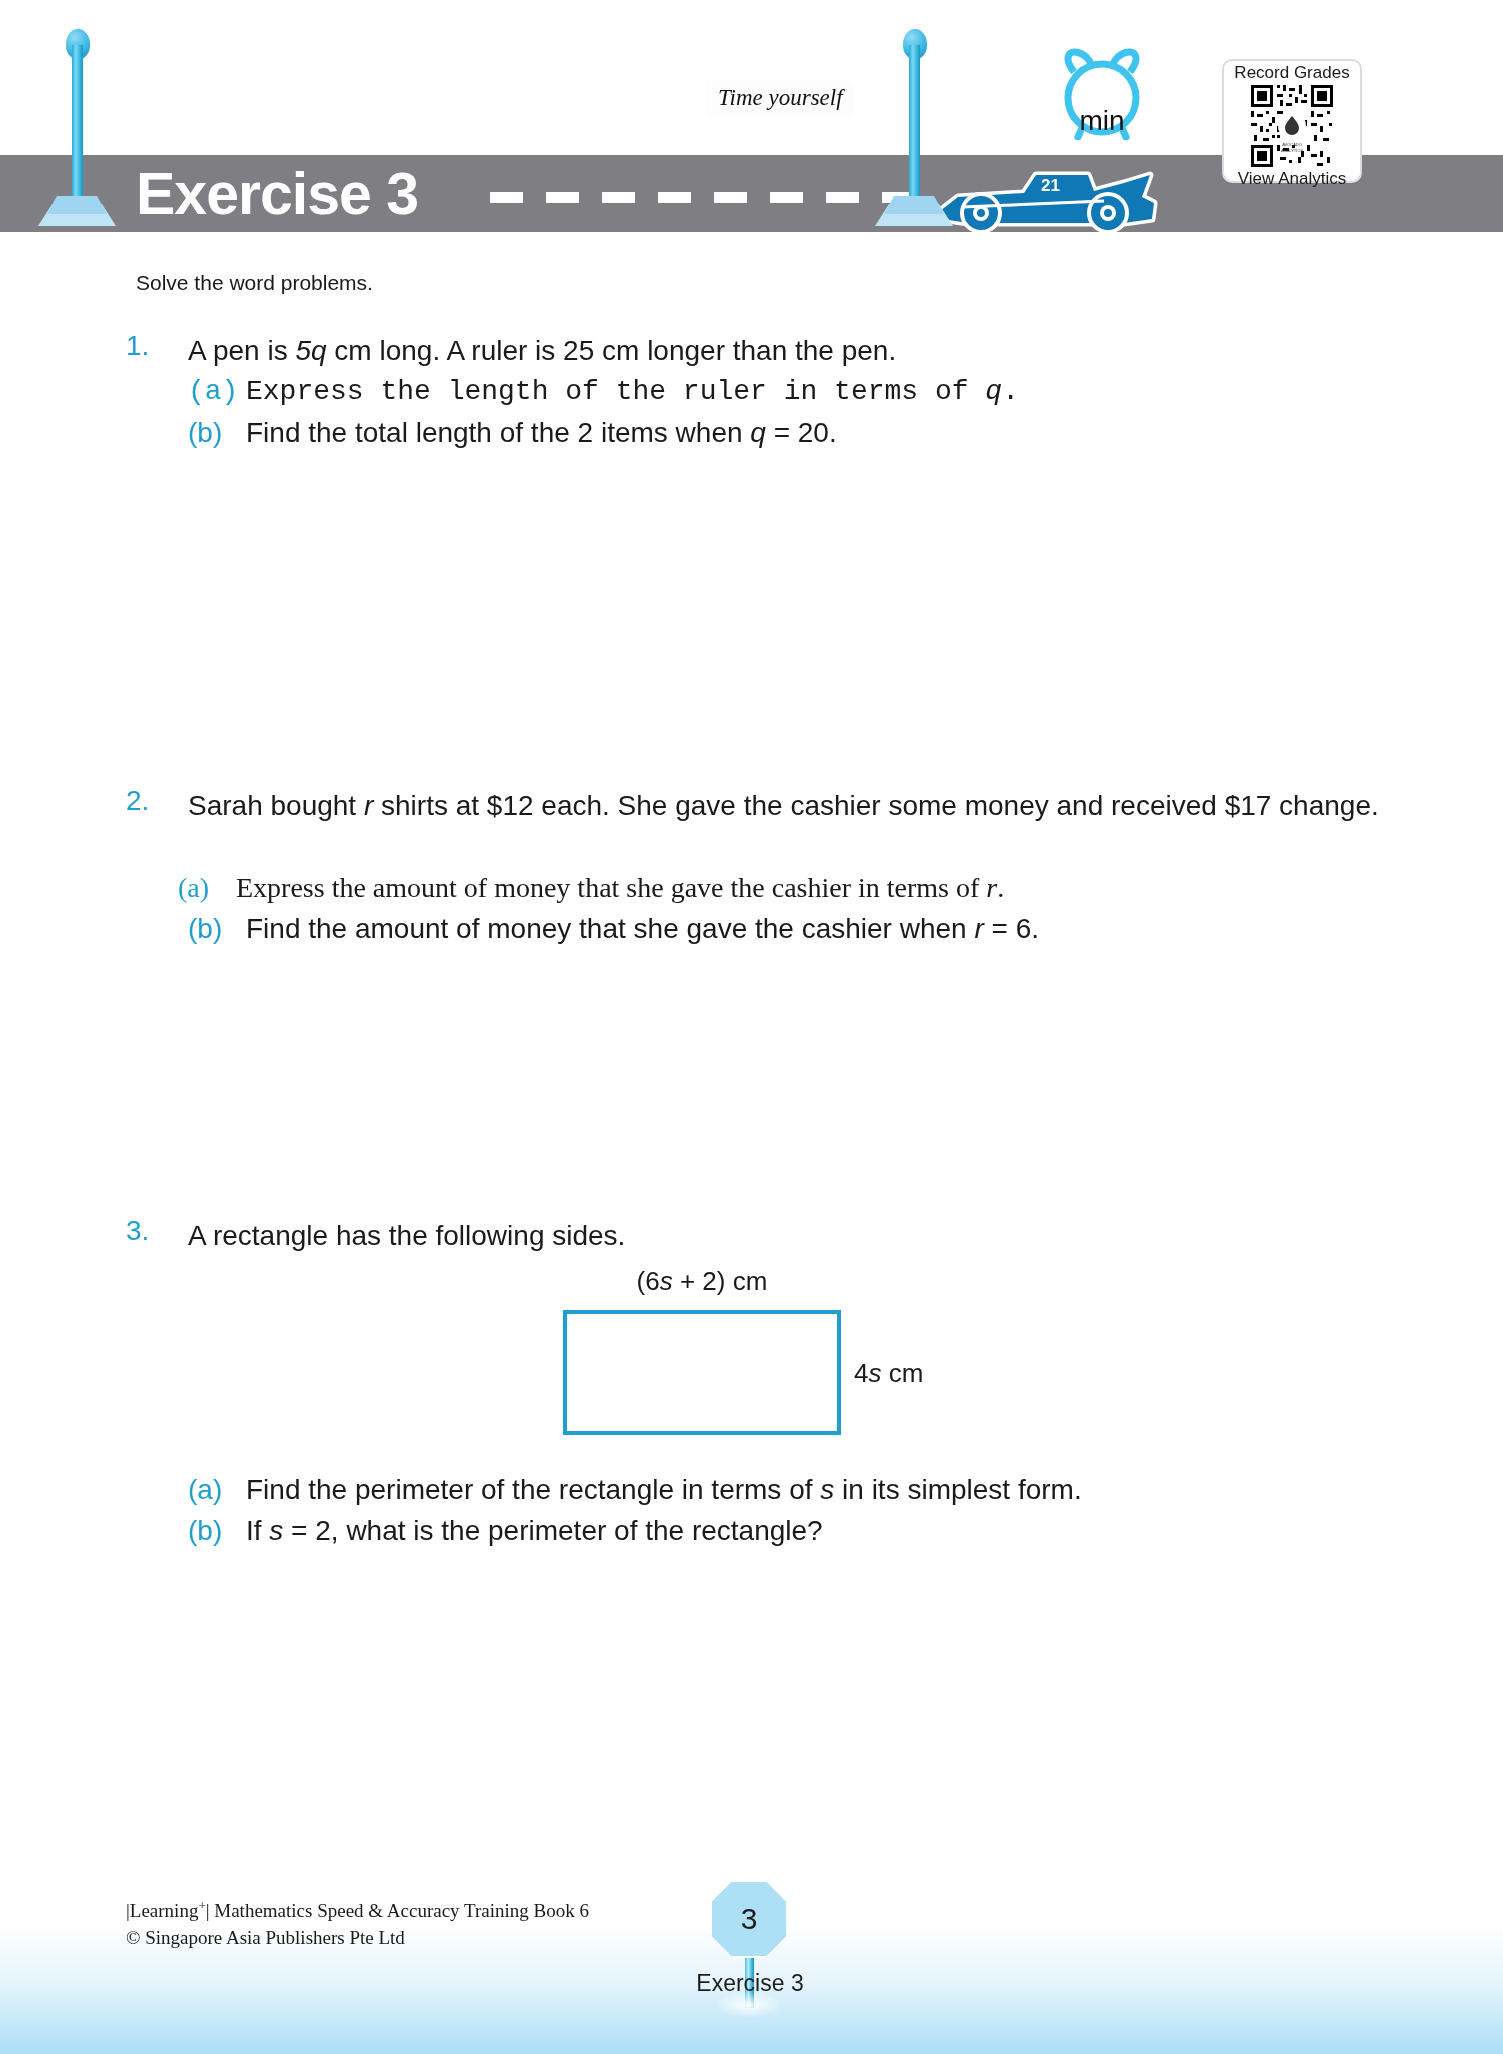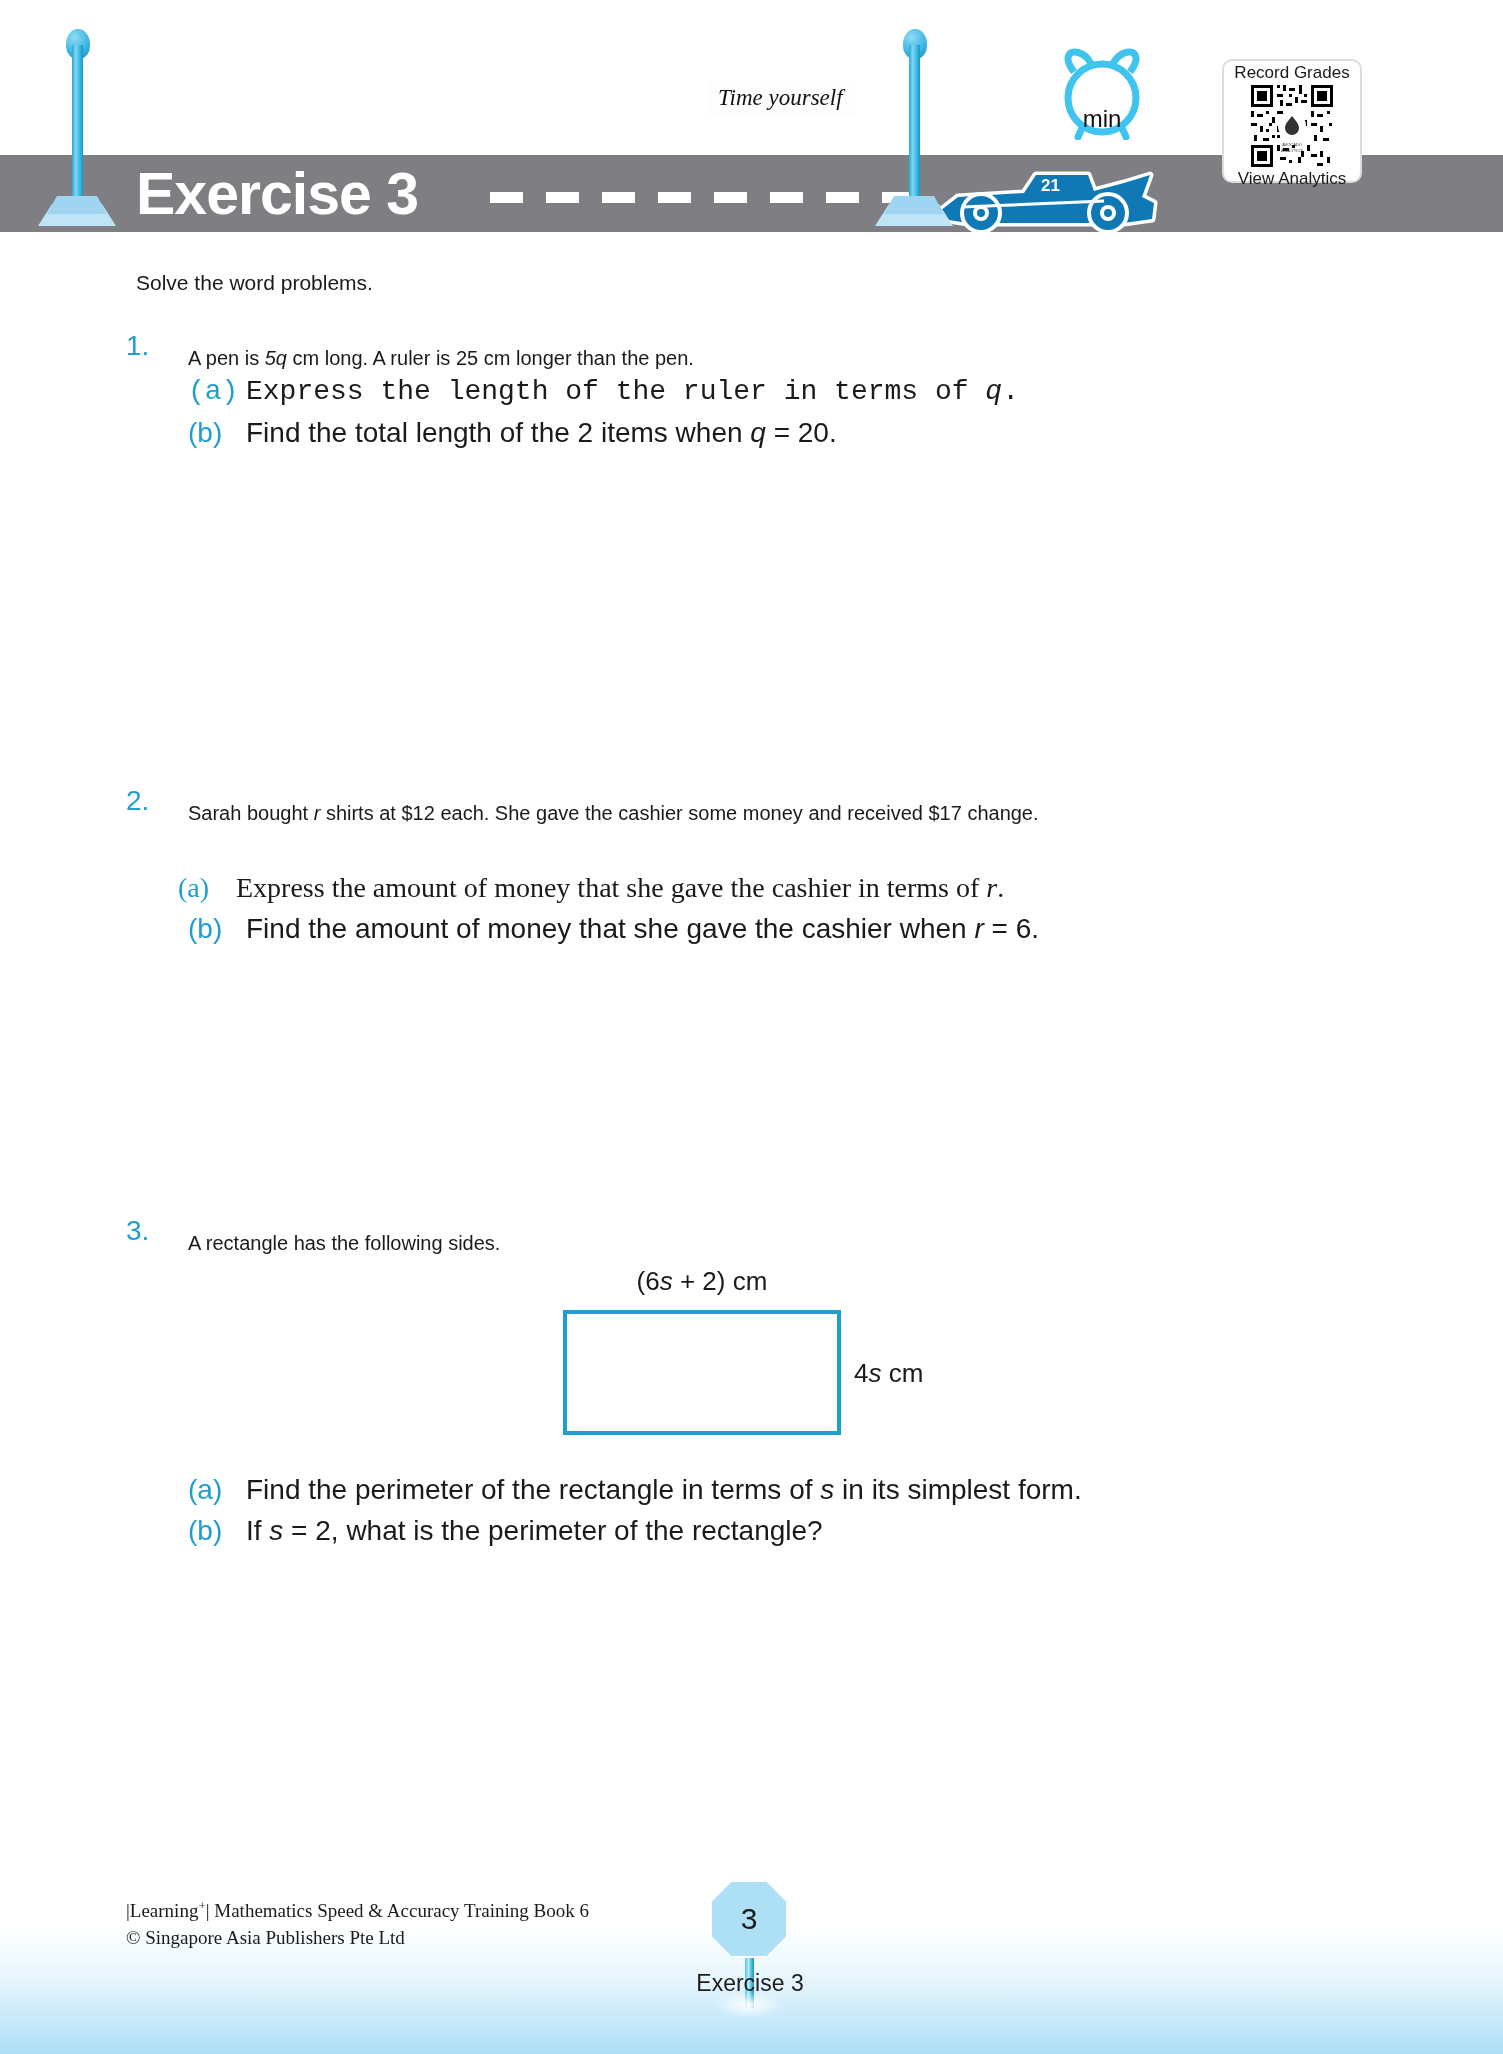--- a/index.html
+++ b/index.html
@@ -179,7 +179,7 @@
     top: 105px;
     width: 100px;
     text-align: center;
-    font-size: 24px;
+    font-size: 28px;
     color: #111;
     font-family: "Liberation Sans", sans-serif;
   }

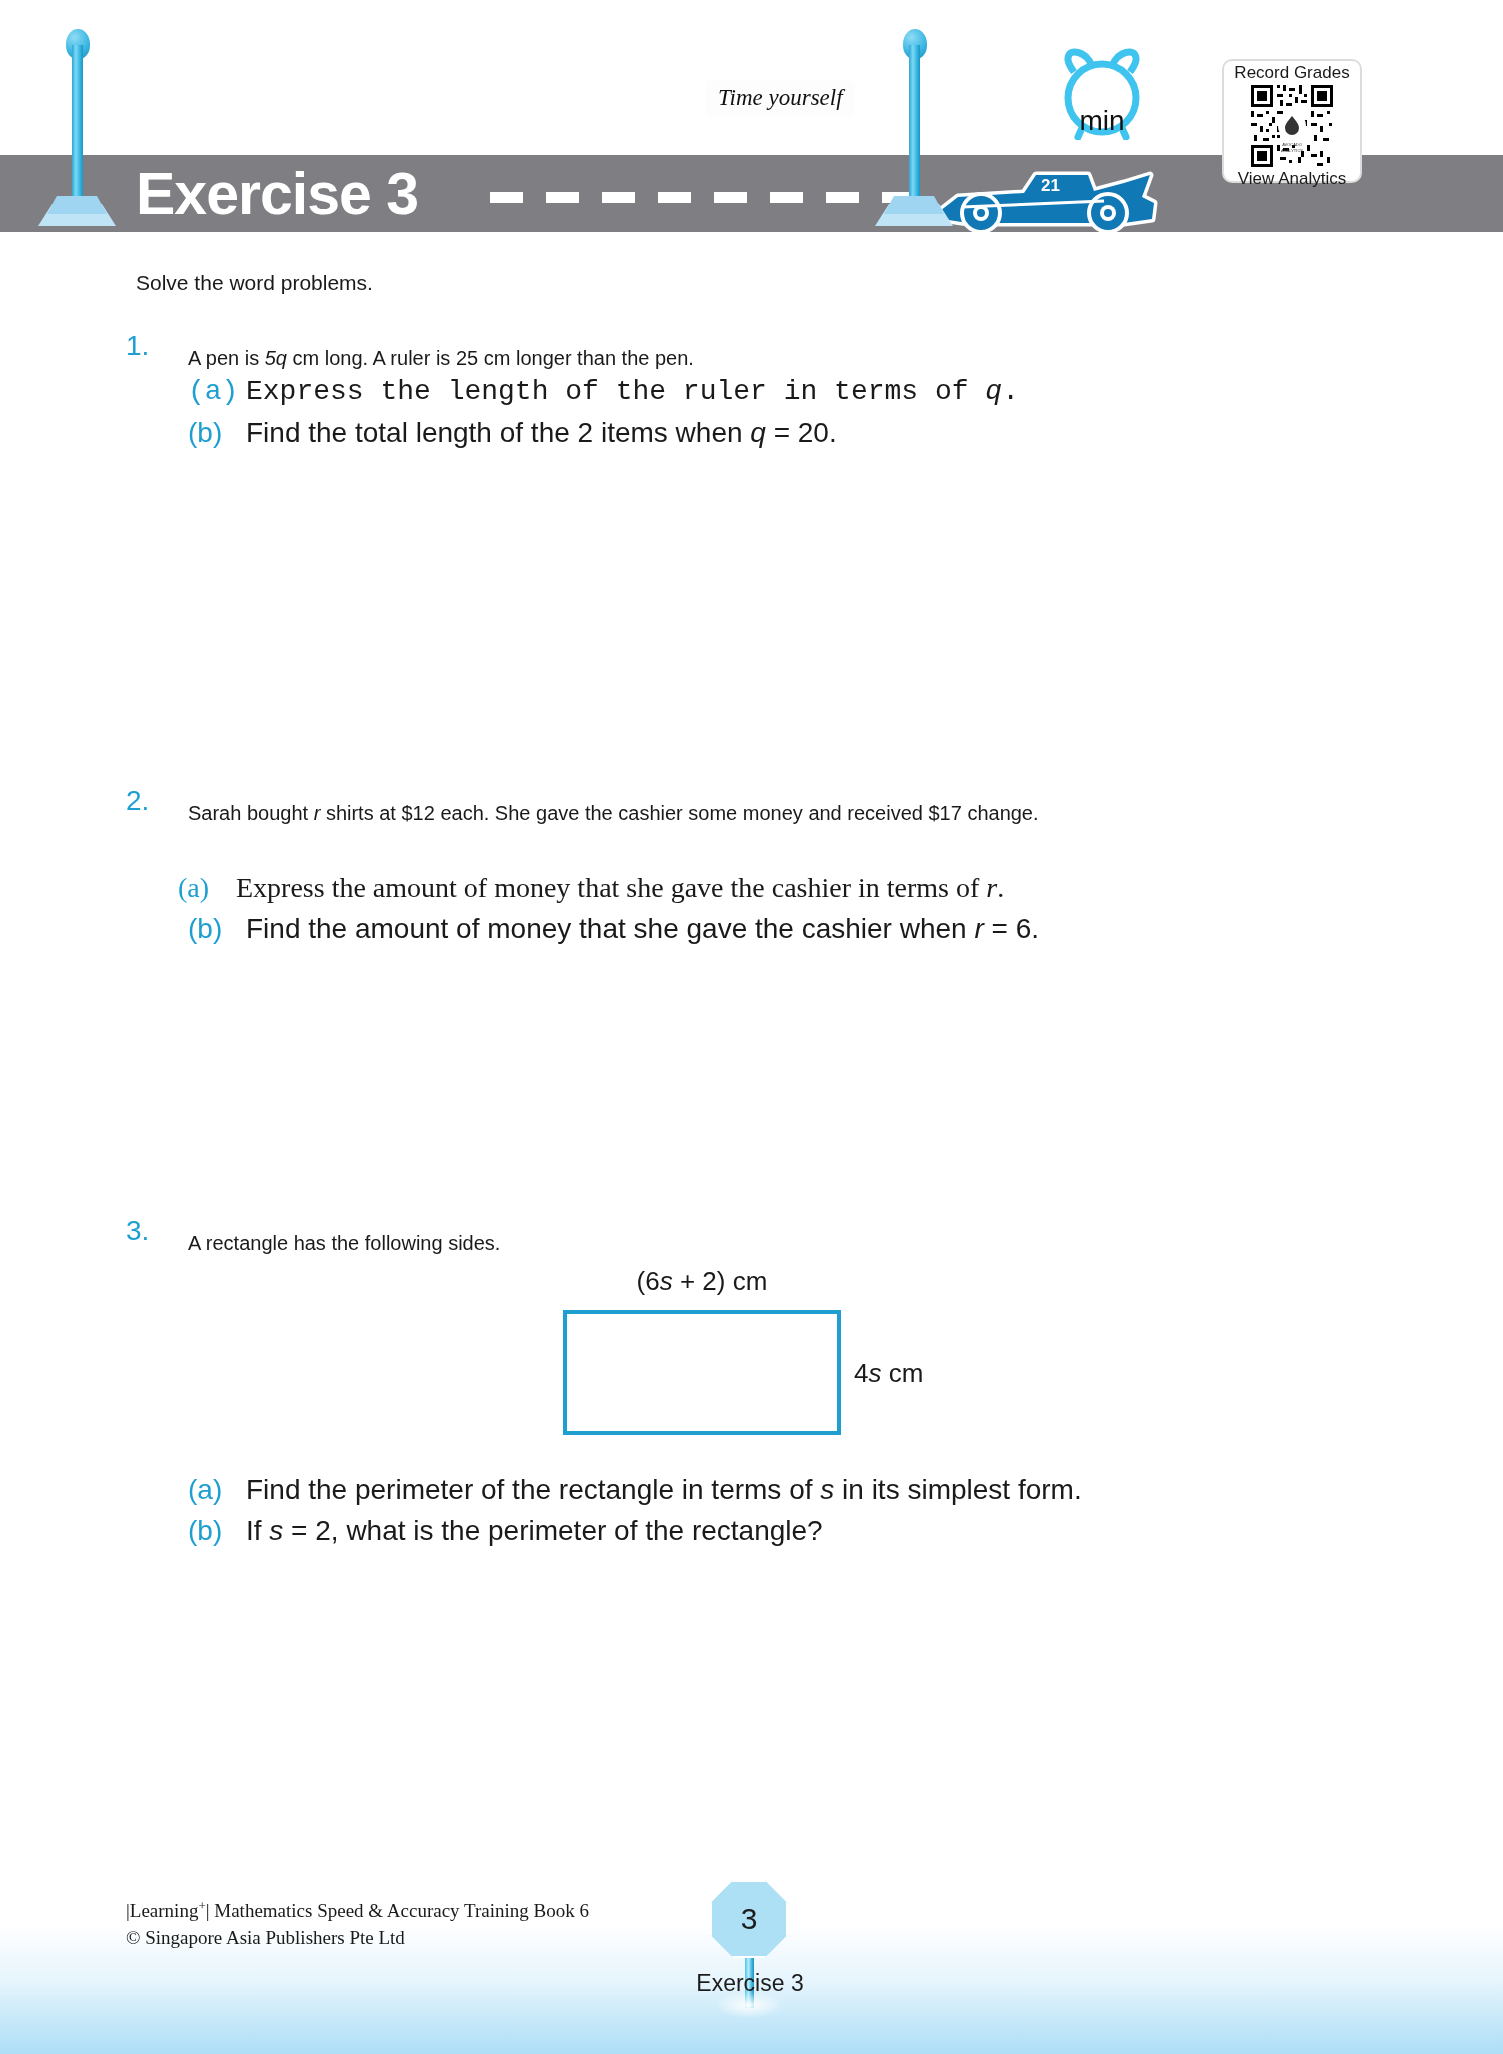--- a/index.html
+++ b/index.html
@@ -235,8 +235,8 @@
   .q-stem {
     position: absolute;
     left: 62px;
-    top: 8px;
-    font-size: 20px;
+    top: 0;
+    font-size: 28px;
     color: #1a1a1a;
     line-height: 41px;
     font-family: "Liberation Sans", sans-serif;

